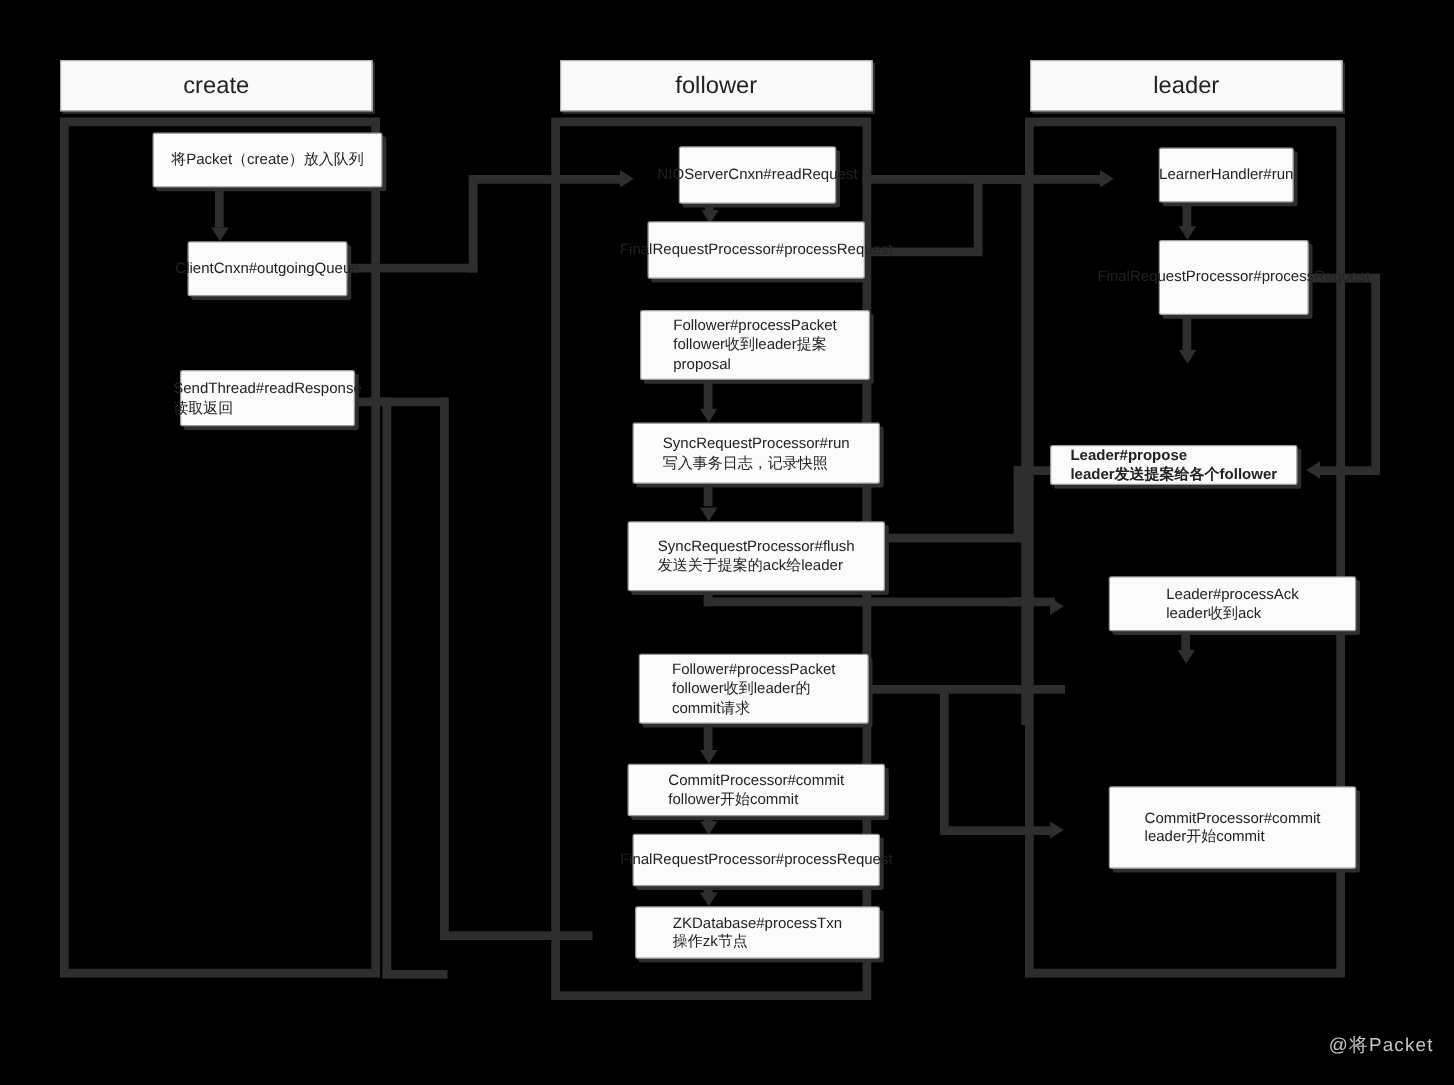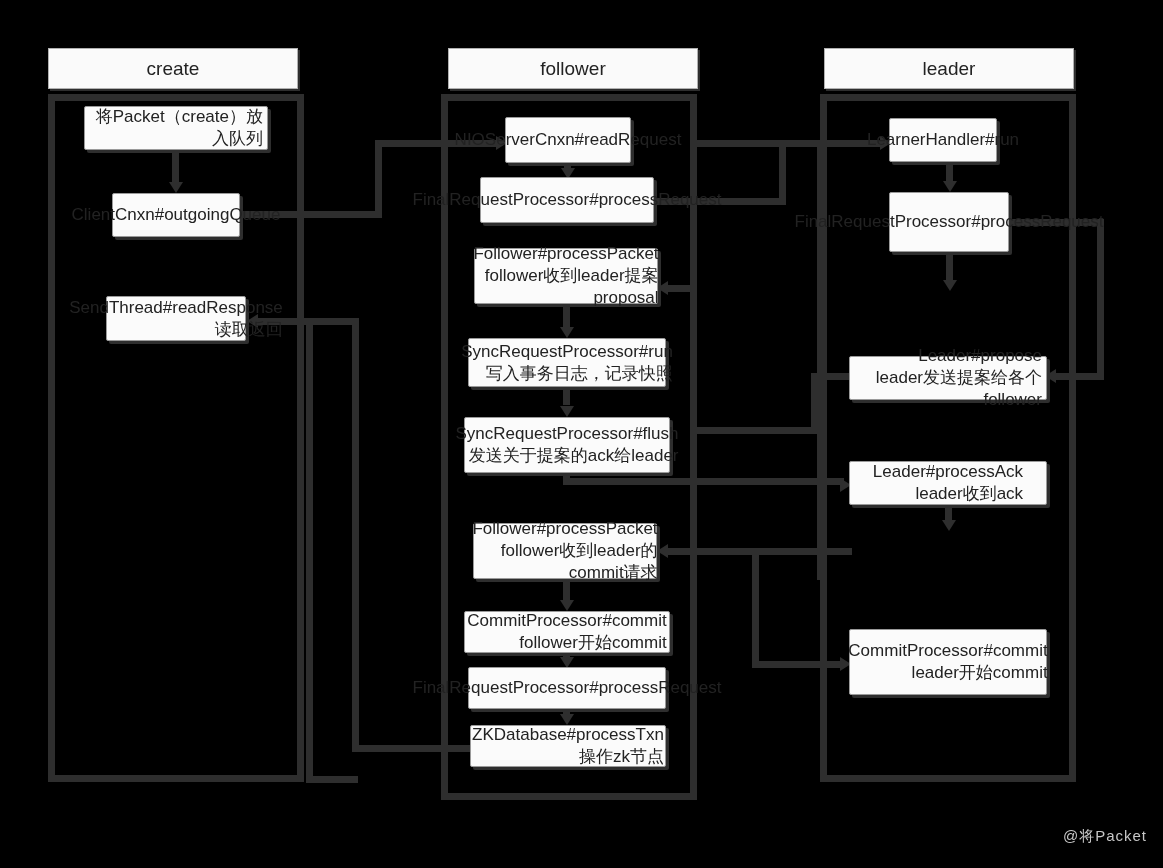--- a/index.html
+++ b/index.html
@@ -35,13 +35,14 @@
     border:1px solid #9a9a9a;
     border-radius:2px;
     color:#222;
-    font-size:17px;
+    font-size:12px;
     line-height:1.28;
     display:flex;align-items:center;justify-content:center;
-    text-align:right;
+    text-align:left;
     padding:2px 4px;
     box-shadow:3px 3px 0 #2e2e2e;
     z-index:5;
+    margin-left:38px;
   }
   
   .seg{position:absolute;background:#2e2e2e;z-index:2;}

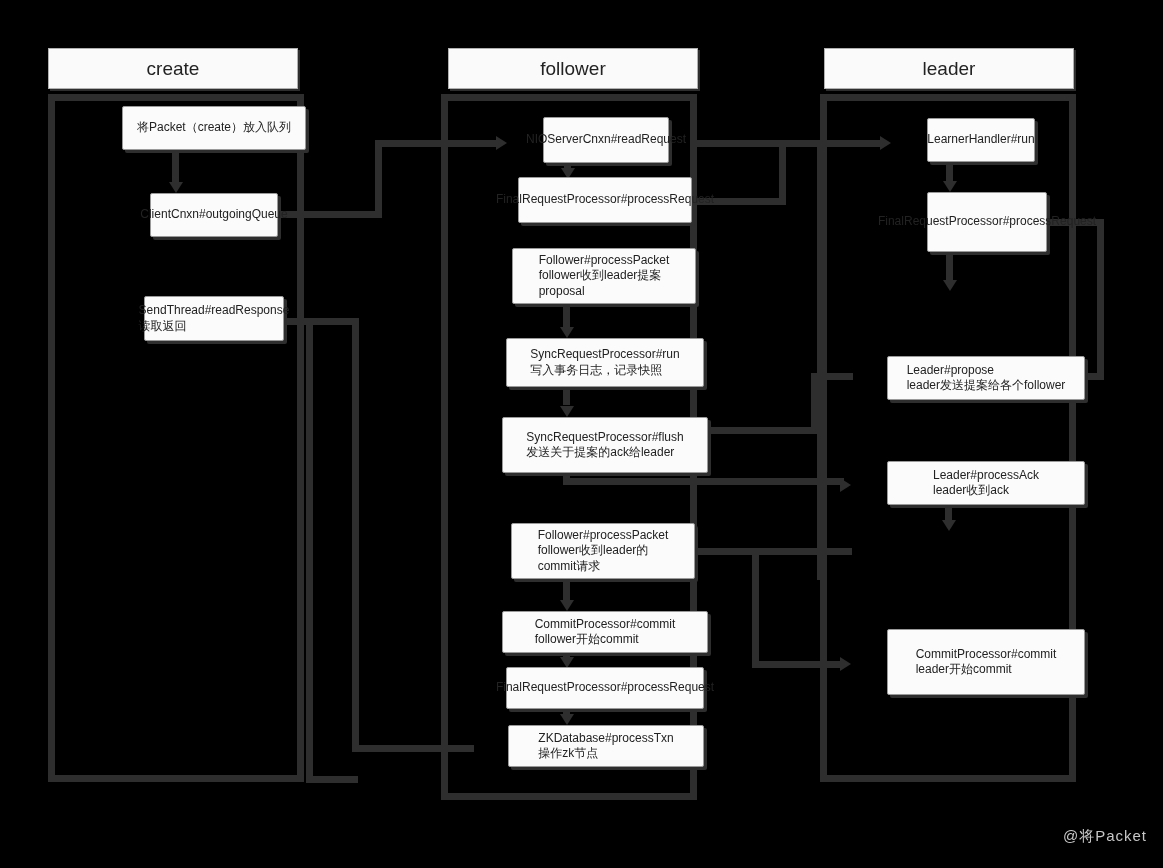--- a/index.html
+++ b/index.html
@@ -202,7 +202,7 @@
   <div class="node" style="left:889px;top:192px;width:120px;height:60px;">
       <span>FinalRequestProcessor#processRequest</span>
     </div>
-  <div class="node" style="left:849px;top:356px;width:198px;height:44px;">
+  <div class="node" style="left:802px;top:356px;width:198px;height:32px;font-weight:bold;">
       <span>Leader#propose<br>leader发送提案给各个follower</span>
     </div>
   <div class="node" style="left:849px;top:461px;width:198px;height:44px;">

